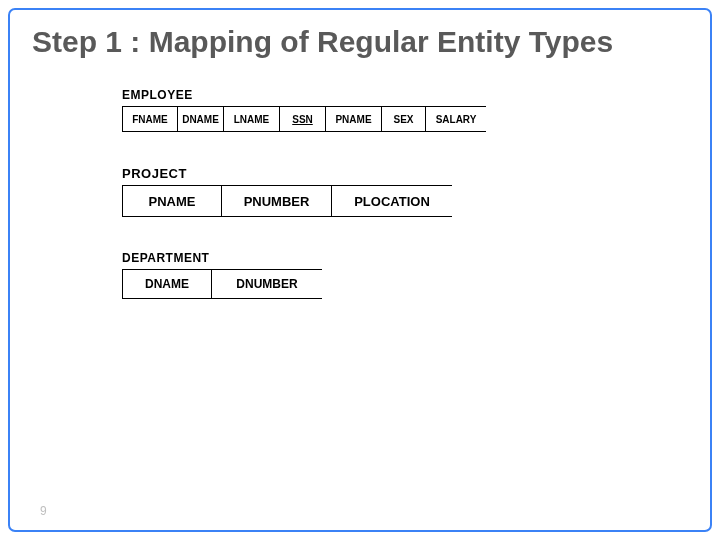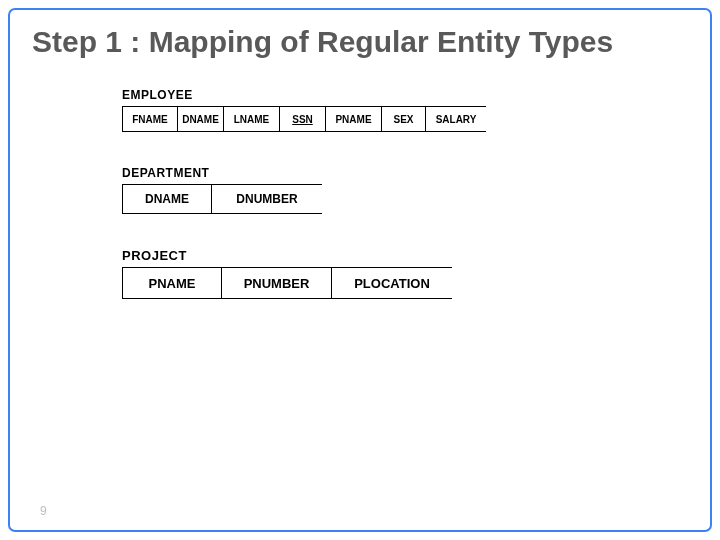--- a/index.html
+++ b/index.html
@@ -108,14 +108,6 @@
     </div>
   </div>
 
-  <div class="entity department">
-    <div class="entity-name small">DEPARTMENT</div>
-    <div class="row">
-      <div class="cell c0">DNAME</div>
-      <div class="cell c1 noright">DNUMBER</div>
-    </div>
-  </div>
-
   <div class="entity project">
     <div class="entity-name med">PROJECT</div>
     <div class="row">
@@ -125,6 +117,14 @@
     </div>
   </div>
 
+  <div class="entity department">
+    <div class="entity-name small">DEPARTMENT</div>
+    <div class="row">
+      <div class="cell c0">DNAME</div>
+      <div class="cell c1 noright">DNUMBER</div>
+    </div>
+  </div>
+
   <div class="page-num">9</div>
 
 </div>

